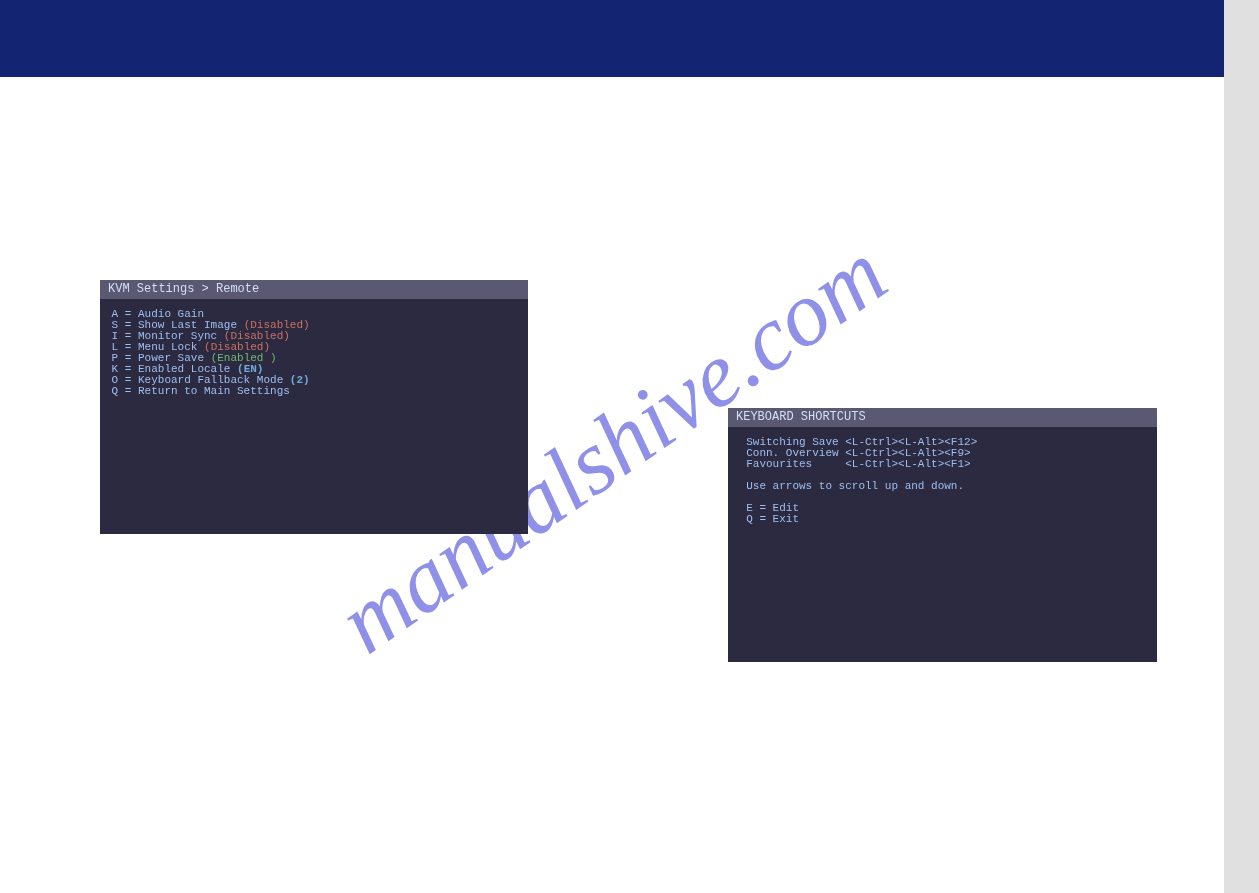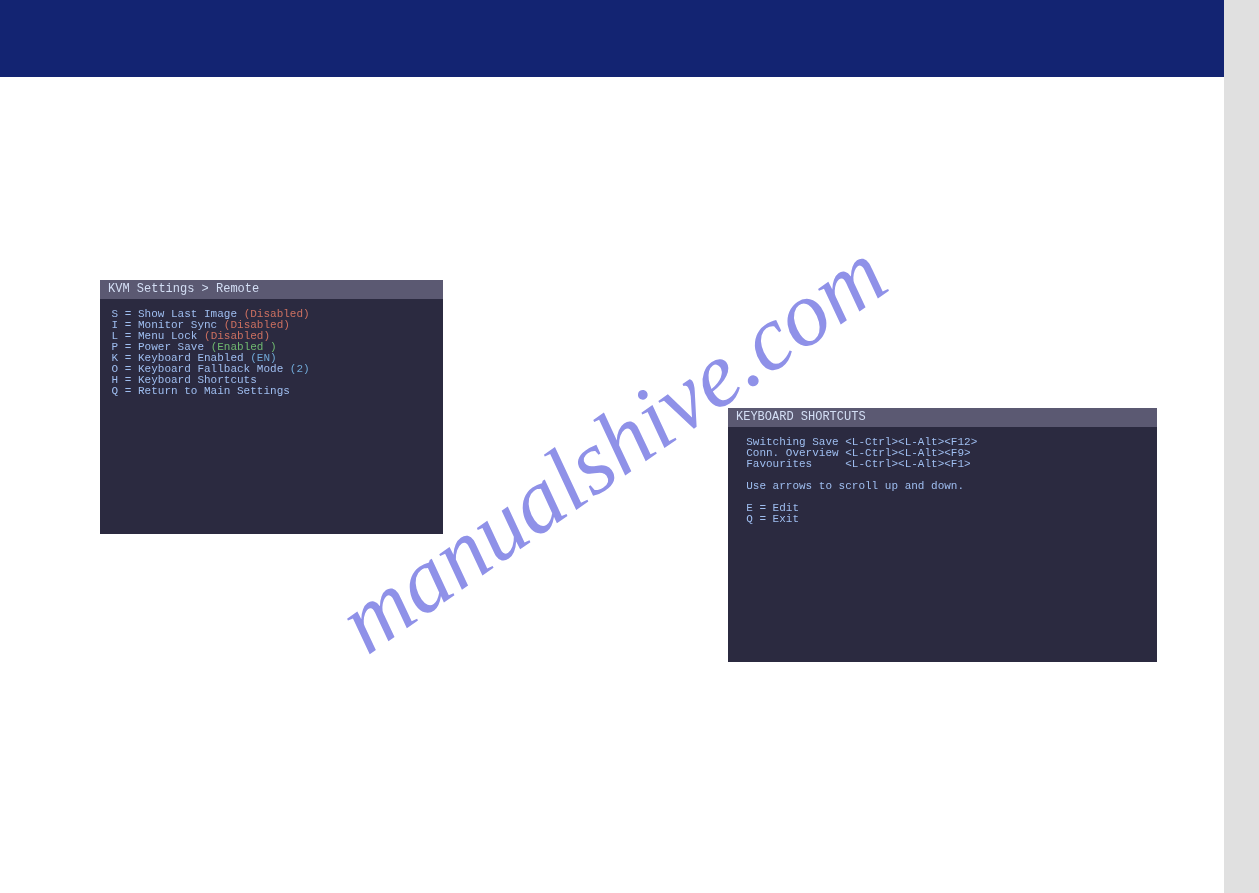--- a/index.html
+++ b/index.html
@@ -16,7 +16,7 @@
 .val-red { color: #cc7060; }
 .val-green { color: #6fb86f; }
 .val-blue { color: #70a8d6; }
-.t1 { left: 100px; top: 280px; width: 343px; height: 254px; }
+.t1 { left: 100px; top: 280px; width: 428px; height: 254px; }
 .t2 { left: 728px; top: 408px; width: 429px; height: 254px; }
 .cursor { color: #d4dff5; }
 </style>

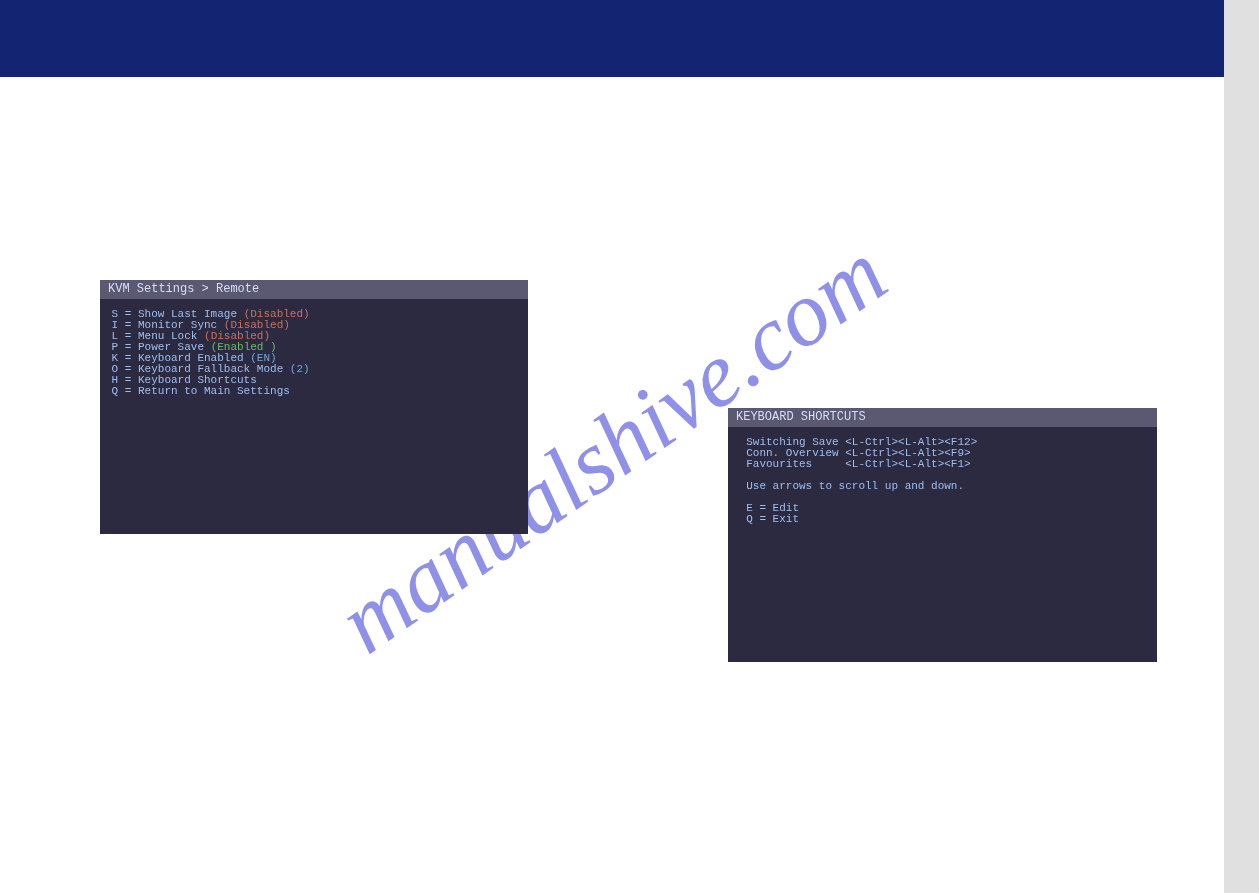--- a/index.html
+++ b/index.html
@@ -31,6 +31,7 @@
   <div class="terminal t1">
     <div class="titlebar">KVM Settings &gt; Remote</div>
     <div class="body" id="t1-body">
+        <div class="row"><span class="key"> A = Audio Gain </span></div>
         <div class="row"><span class="key"> S = Show Last Image </span><span class="val-red">(Disabled)</span></div>
         <div class="row"><span class="key"> I = Monitor Sync </span><span class="val-red">(Disabled)</span></div>
         <div class="row"><span class="key"> L = Menu Lock </span><span class="val-red">(Disabled)</span></div>

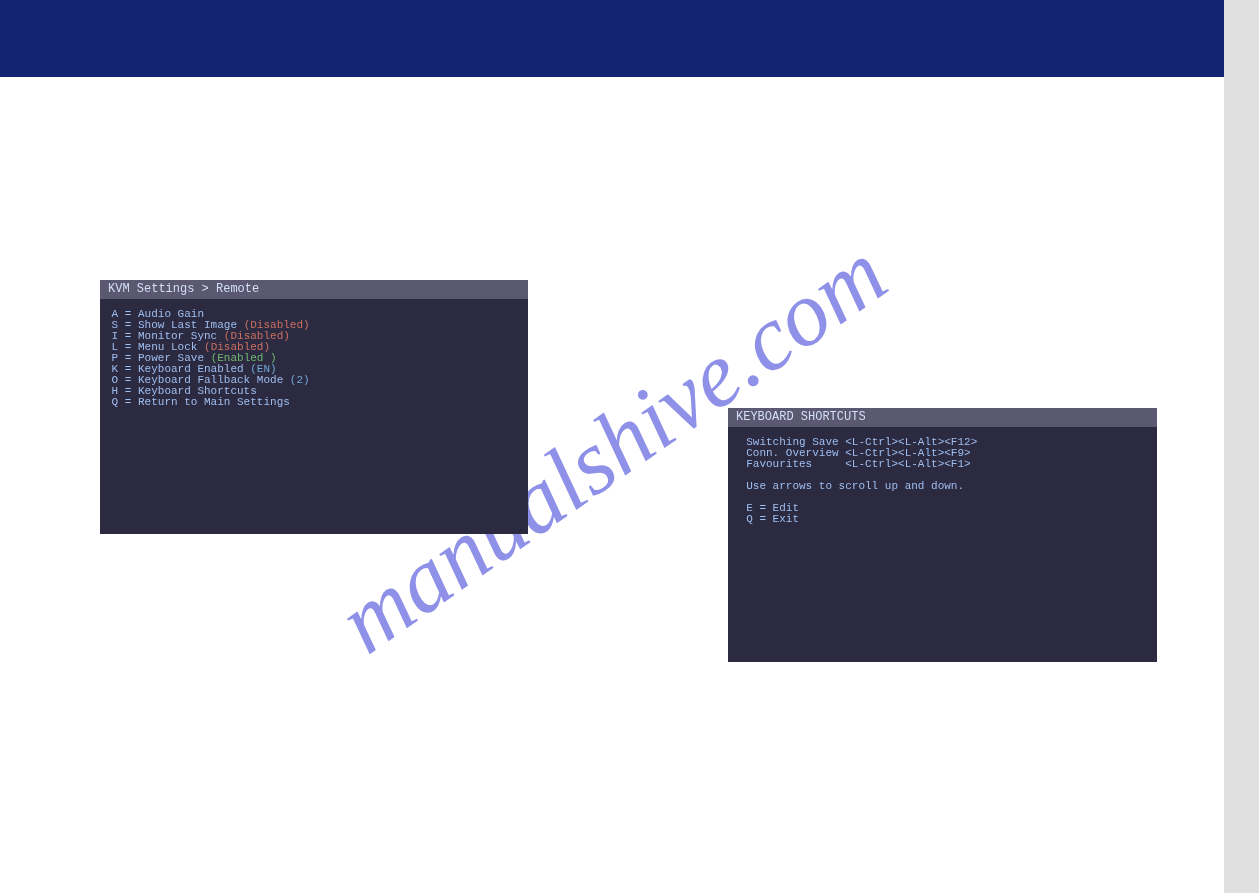--- a/index.html
+++ b/index.html
@@ -36,7 +36,7 @@
         <div class="row"><span class="key"> I = Monitor Sync </span><span class="val-red">(Disabled)</span></div>
         <div class="row"><span class="key"> L = Menu Lock </span><span class="val-red">(Disabled)</span></div>
         <div class="row"><span class="key"> P = Power Save </span><span class="val-green">(Enabled )</span></div>
-        <div class="row"><span class="key"> K = Keyboard Enabled </span><span class="val-blue">(EN)</span></div>
+        <div class="row"><span class="key"> K = Enabled Locale </span><span class="val-blue">(EN)</span></div>
         <div class="row"><span class="key"> O = Keyboard Fallback Mode </span><span class="val-blue">(2)</span></div>
         <div class="row"><span class="key"> H = Keyboard Shortcuts </span></div>
         <div class="row"><span class="key"> Q = Return to Main Settings </span></div>

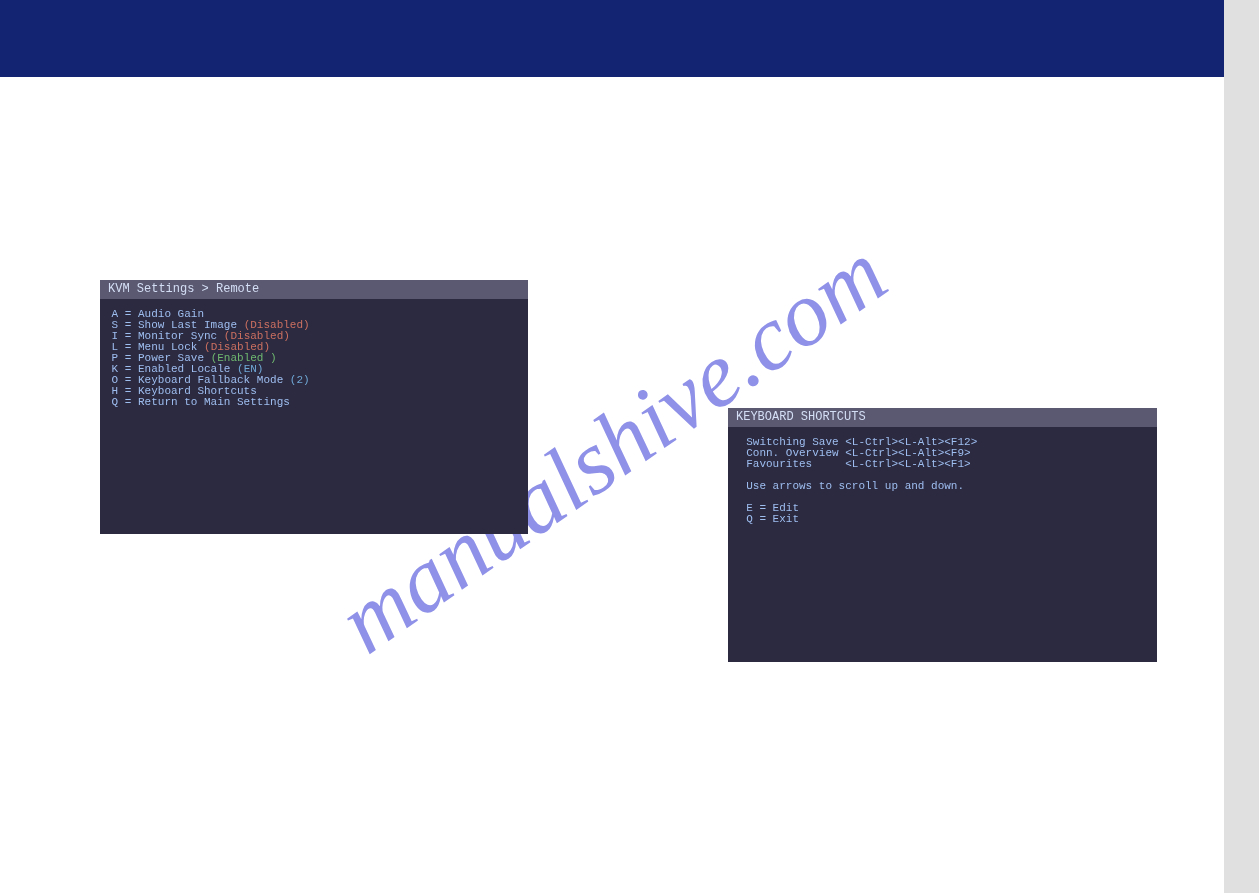--- a/index.html
+++ b/index.html
@@ -15,7 +15,7 @@
 .val-yellow { color: #d6c870; }
 .val-red { color: #cc7060; }
 .val-green { color: #6fb86f; }
-.val-blue { color: #70a8d6; }
+.val-blue { color: #70a8d6; font-weight: bold; }
 .t1 { left: 100px; top: 280px; width: 428px; height: 254px; }
 .t2 { left: 728px; top: 408px; width: 429px; height: 254px; }
 .cursor { color: #d4dff5; }

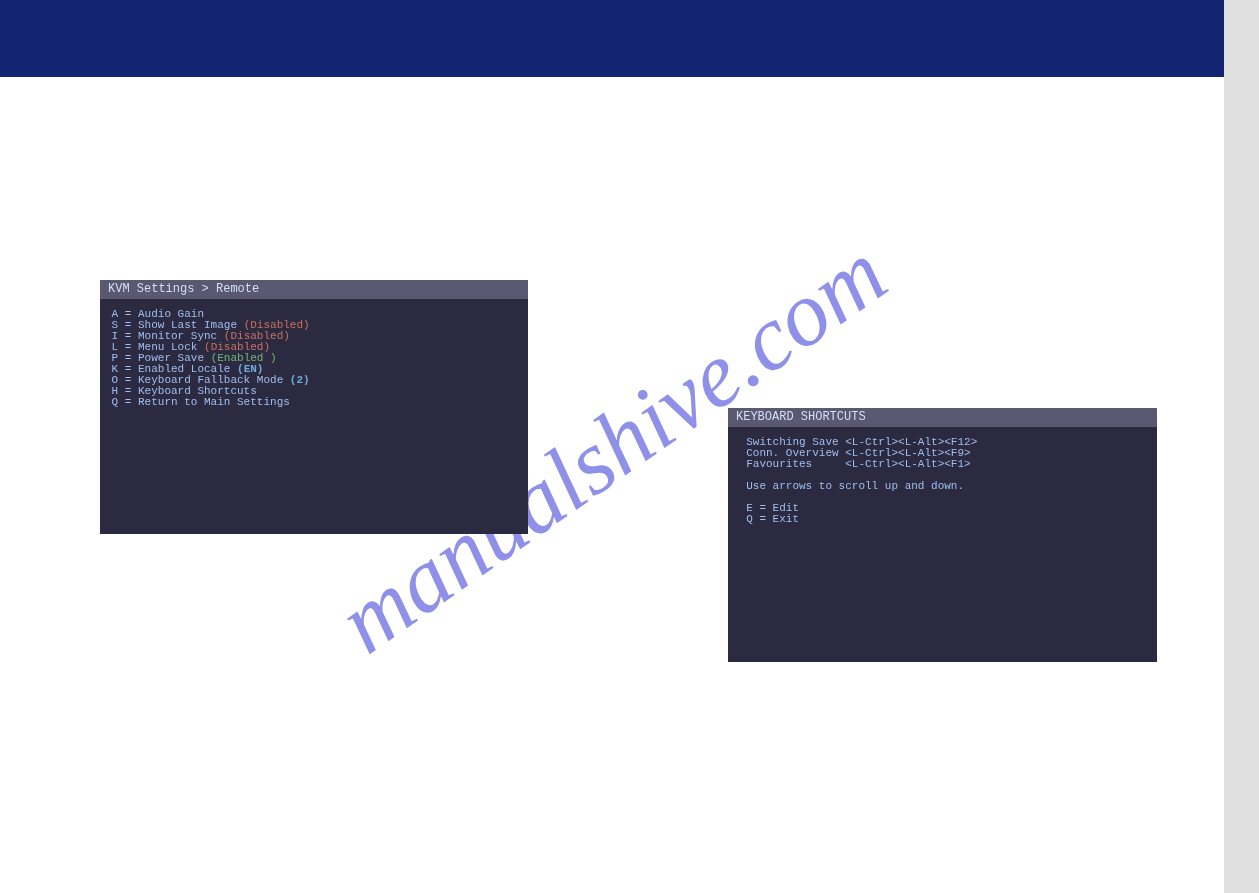--- a/index.html
+++ b/index.html
@@ -38,7 +38,6 @@
         <div class="row"><span class="key"> P = Power Save </span><span class="val-green">(Enabled )</span></div>
         <div class="row"><span class="key"> K = Enabled Locale </span><span class="val-blue">(EN)</span></div>
         <div class="row"><span class="key"> O = Keyboard Fallback Mode </span><span class="val-blue">(2)</span></div>
-        <div class="row"><span class="key"> H = Keyboard Shortcuts </span></div>
         <div class="row"><span class="key"> Q = Return to Main Settings </span></div>
       </div>
   </div>

